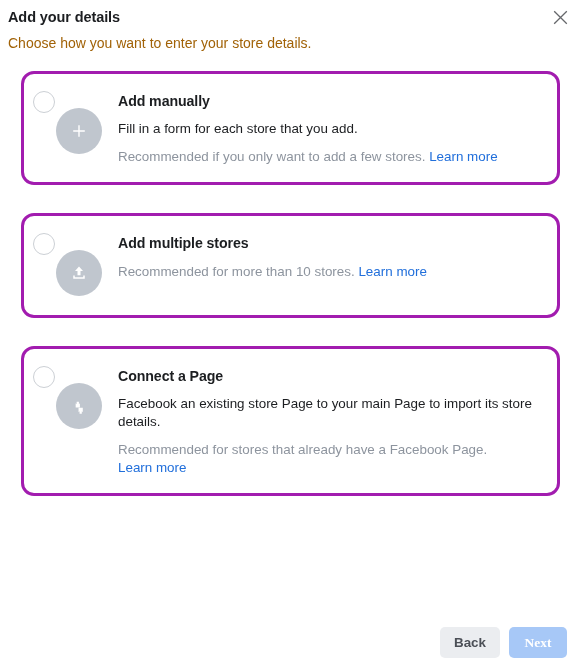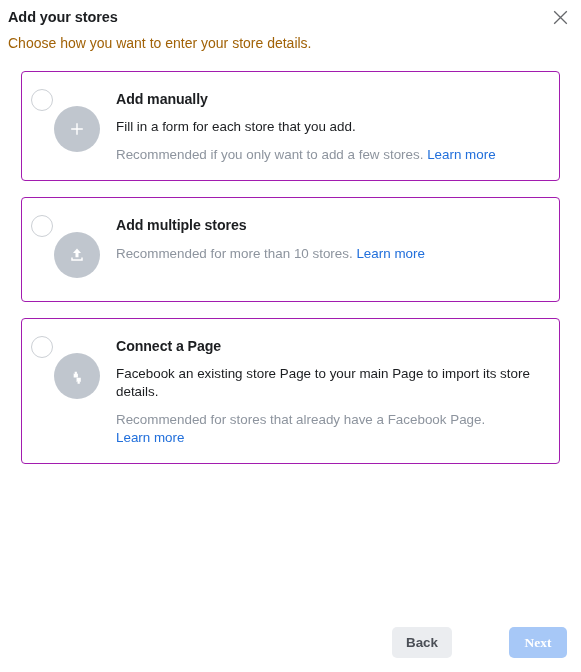--- a/index.html
+++ b/index.html
@@ -141,7 +141,7 @@
 <div class="dialog">
 
   <div class="header">
-    <div class="dialog-title">Add your stores</div>
+    <div class="dialog-title">Add your details</div>
     <div class="dialog-subtitle">Choose how you want to enter your store details.</div>
   </div>
 

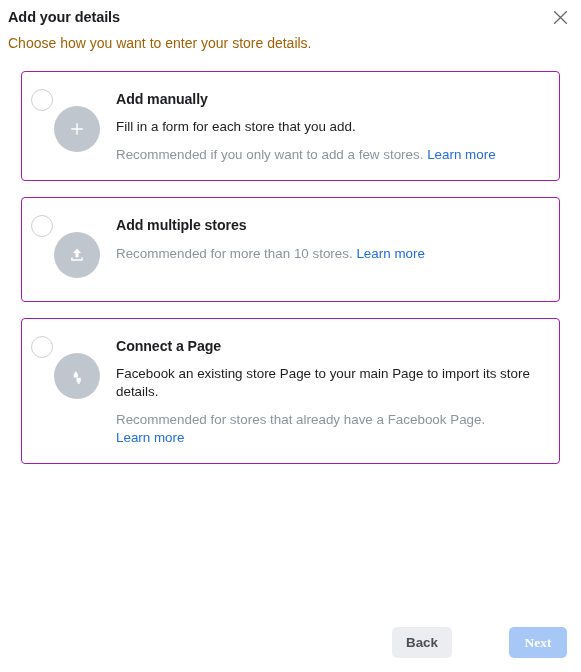--- a/index.html
+++ b/index.html
@@ -48,10 +48,10 @@
   }
   .option-card {
     position: relative;
-    border: 1px solid #a21caf;
-    border-radius: 4px;
+    border: 3px solid #a21caf;
+    border-radius: 13px;
     background: #fff;
-    margin-bottom: 16px;
+    margin-bottom: 28px;
     min-height: 105px;
     cursor: pointer;
   }

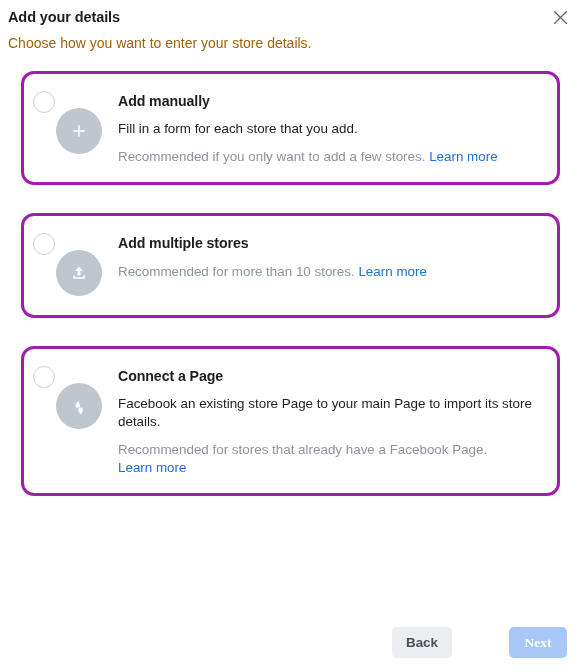--- a/index.html
+++ b/index.html
@@ -125,7 +125,6 @@
     cursor: pointer;
     line-height: 31px;
     text-align: center;
-    margin-left: 48px;
   }
   .btn-secondary { background: #ebedf0; color: #4b4f56; }
   .btn-primary-disabled {

